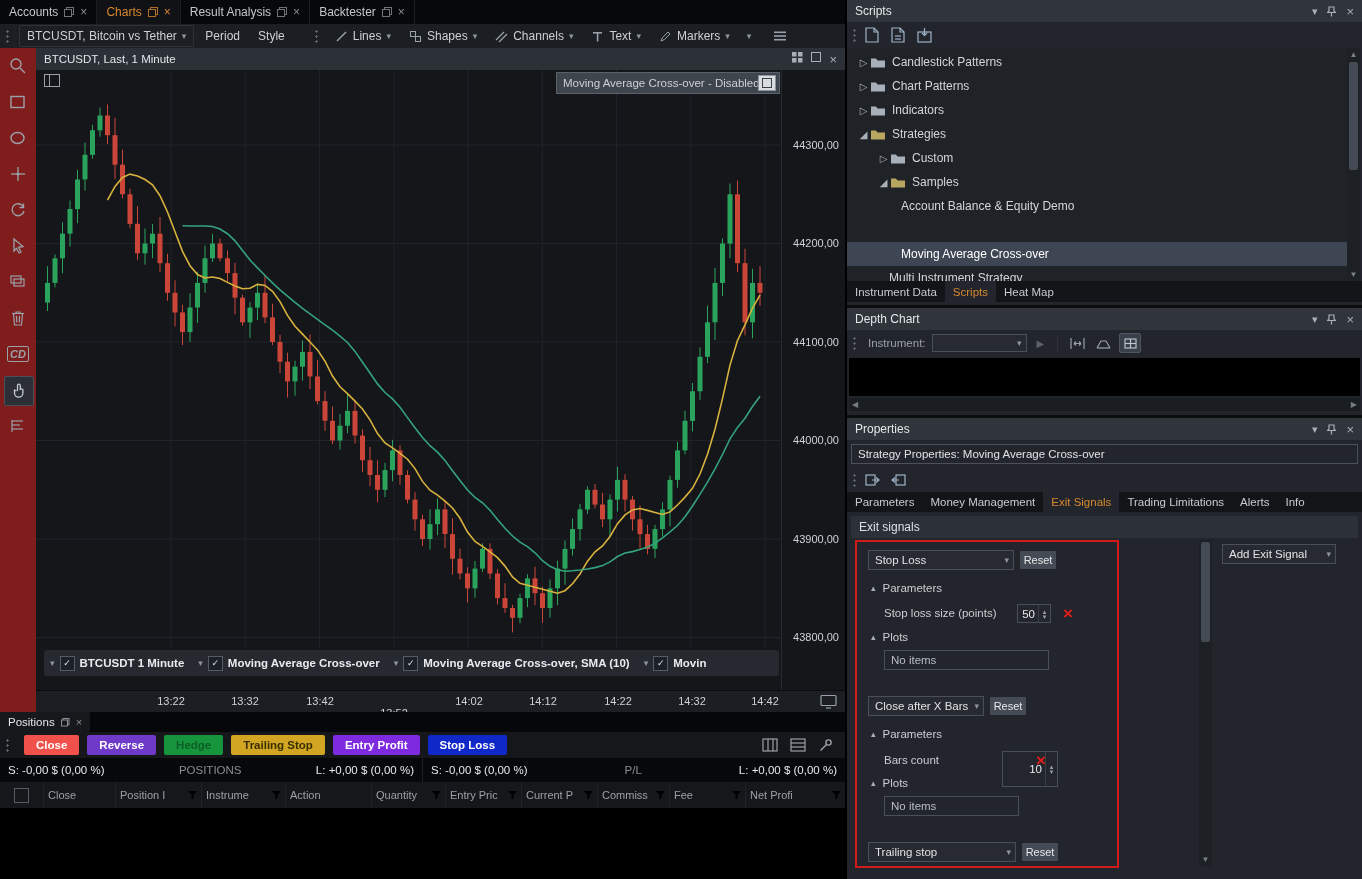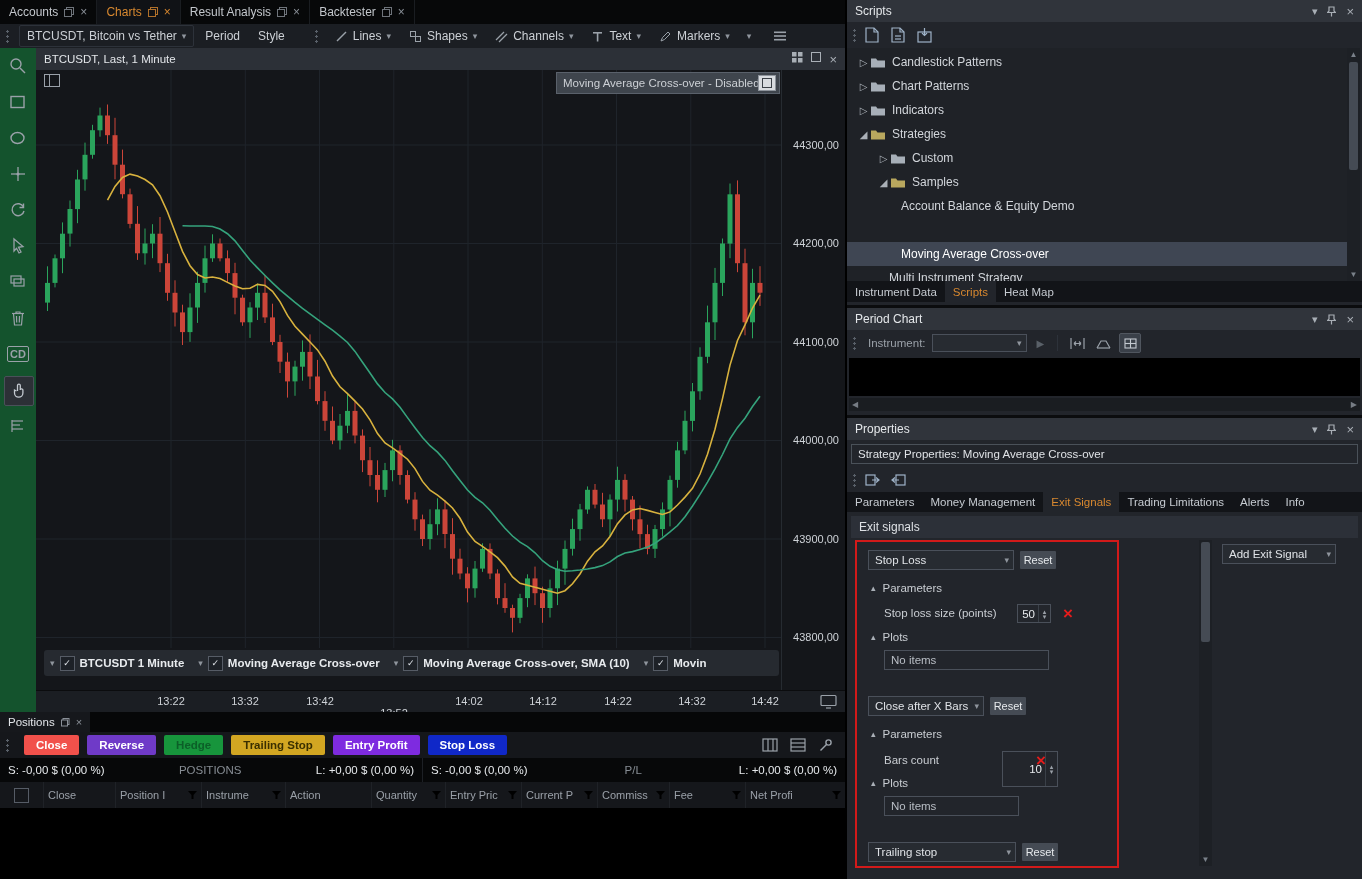--- a/index.html
+++ b/index.html
@@ -791,7 +791,7 @@
 
     <div class="sec" style="top:305px;border-top:3px solid #0b0c0e;">
       <div class="phdr">
-        <span class="title">Period Chart</span>
+        <span class="title">Depth Chart</span>
         <span class="winicons">
           <span>▾</span>
           <span>

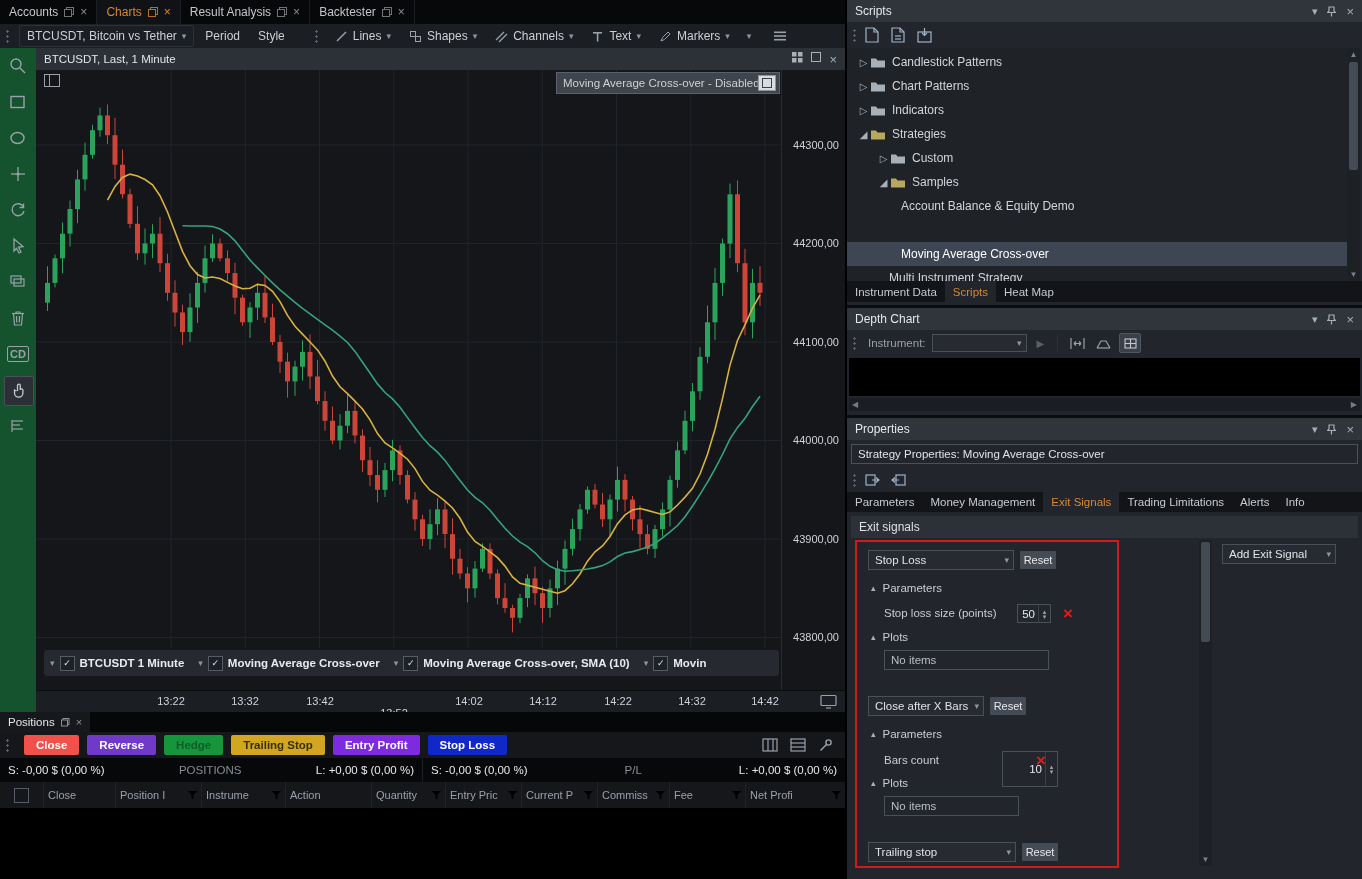--- a/index.html
+++ b/index.html
@@ -19,7 +19,7 @@
   .car{color:#8f959d;font-size:9px;}
   .vsep{width:1px;height:16px;background:#2d323a;margin:0 3px;}
   
-  .lefttools{left:0;top:48px;width:36px;height:664px;background:#14532d;border-right:3px solid #14b8a6;}
+  .lefttools{left:0;top:48px;width:36px;height:664px;background:#7f1d1d;border-right:3px solid #14b8a6;font-style:italic;}
   .ltool{position:absolute;left:4px;width:28px;height:28px;display:flex;align-items:center;justify-content:center;color:#9aa1a9;}
   .ltool.sel{border:1px solid #4a5059;background:#2c3036;border-radius:2px;}
   .cdtxt{font-size:11px;font-weight:bold;color:#9aa1a9;border:1px solid #9aa1a9;border-radius:2px;padding:1px 2px;}

